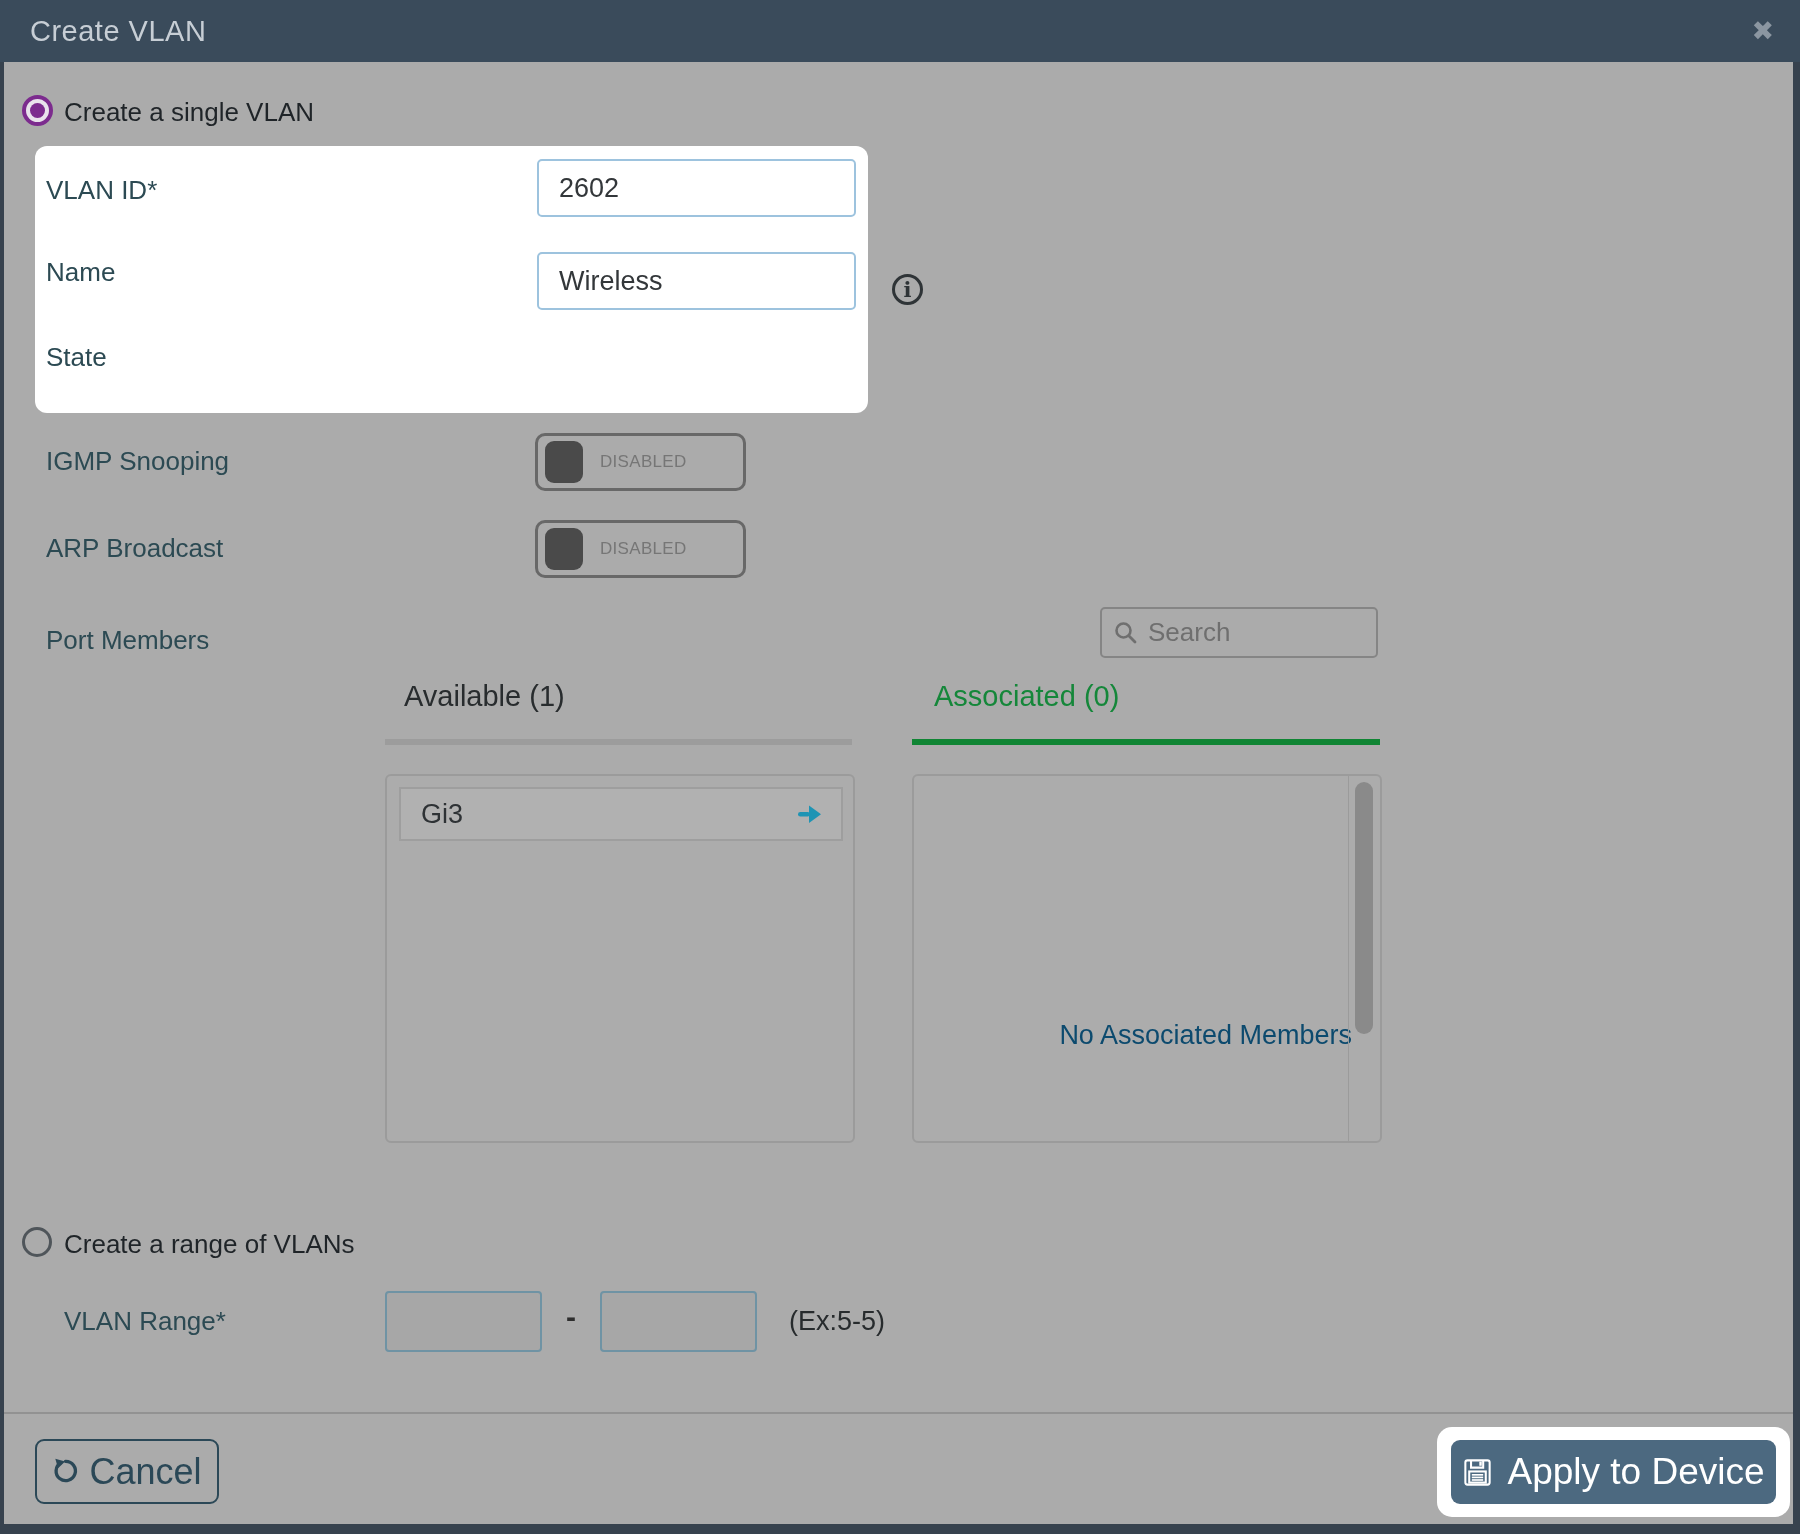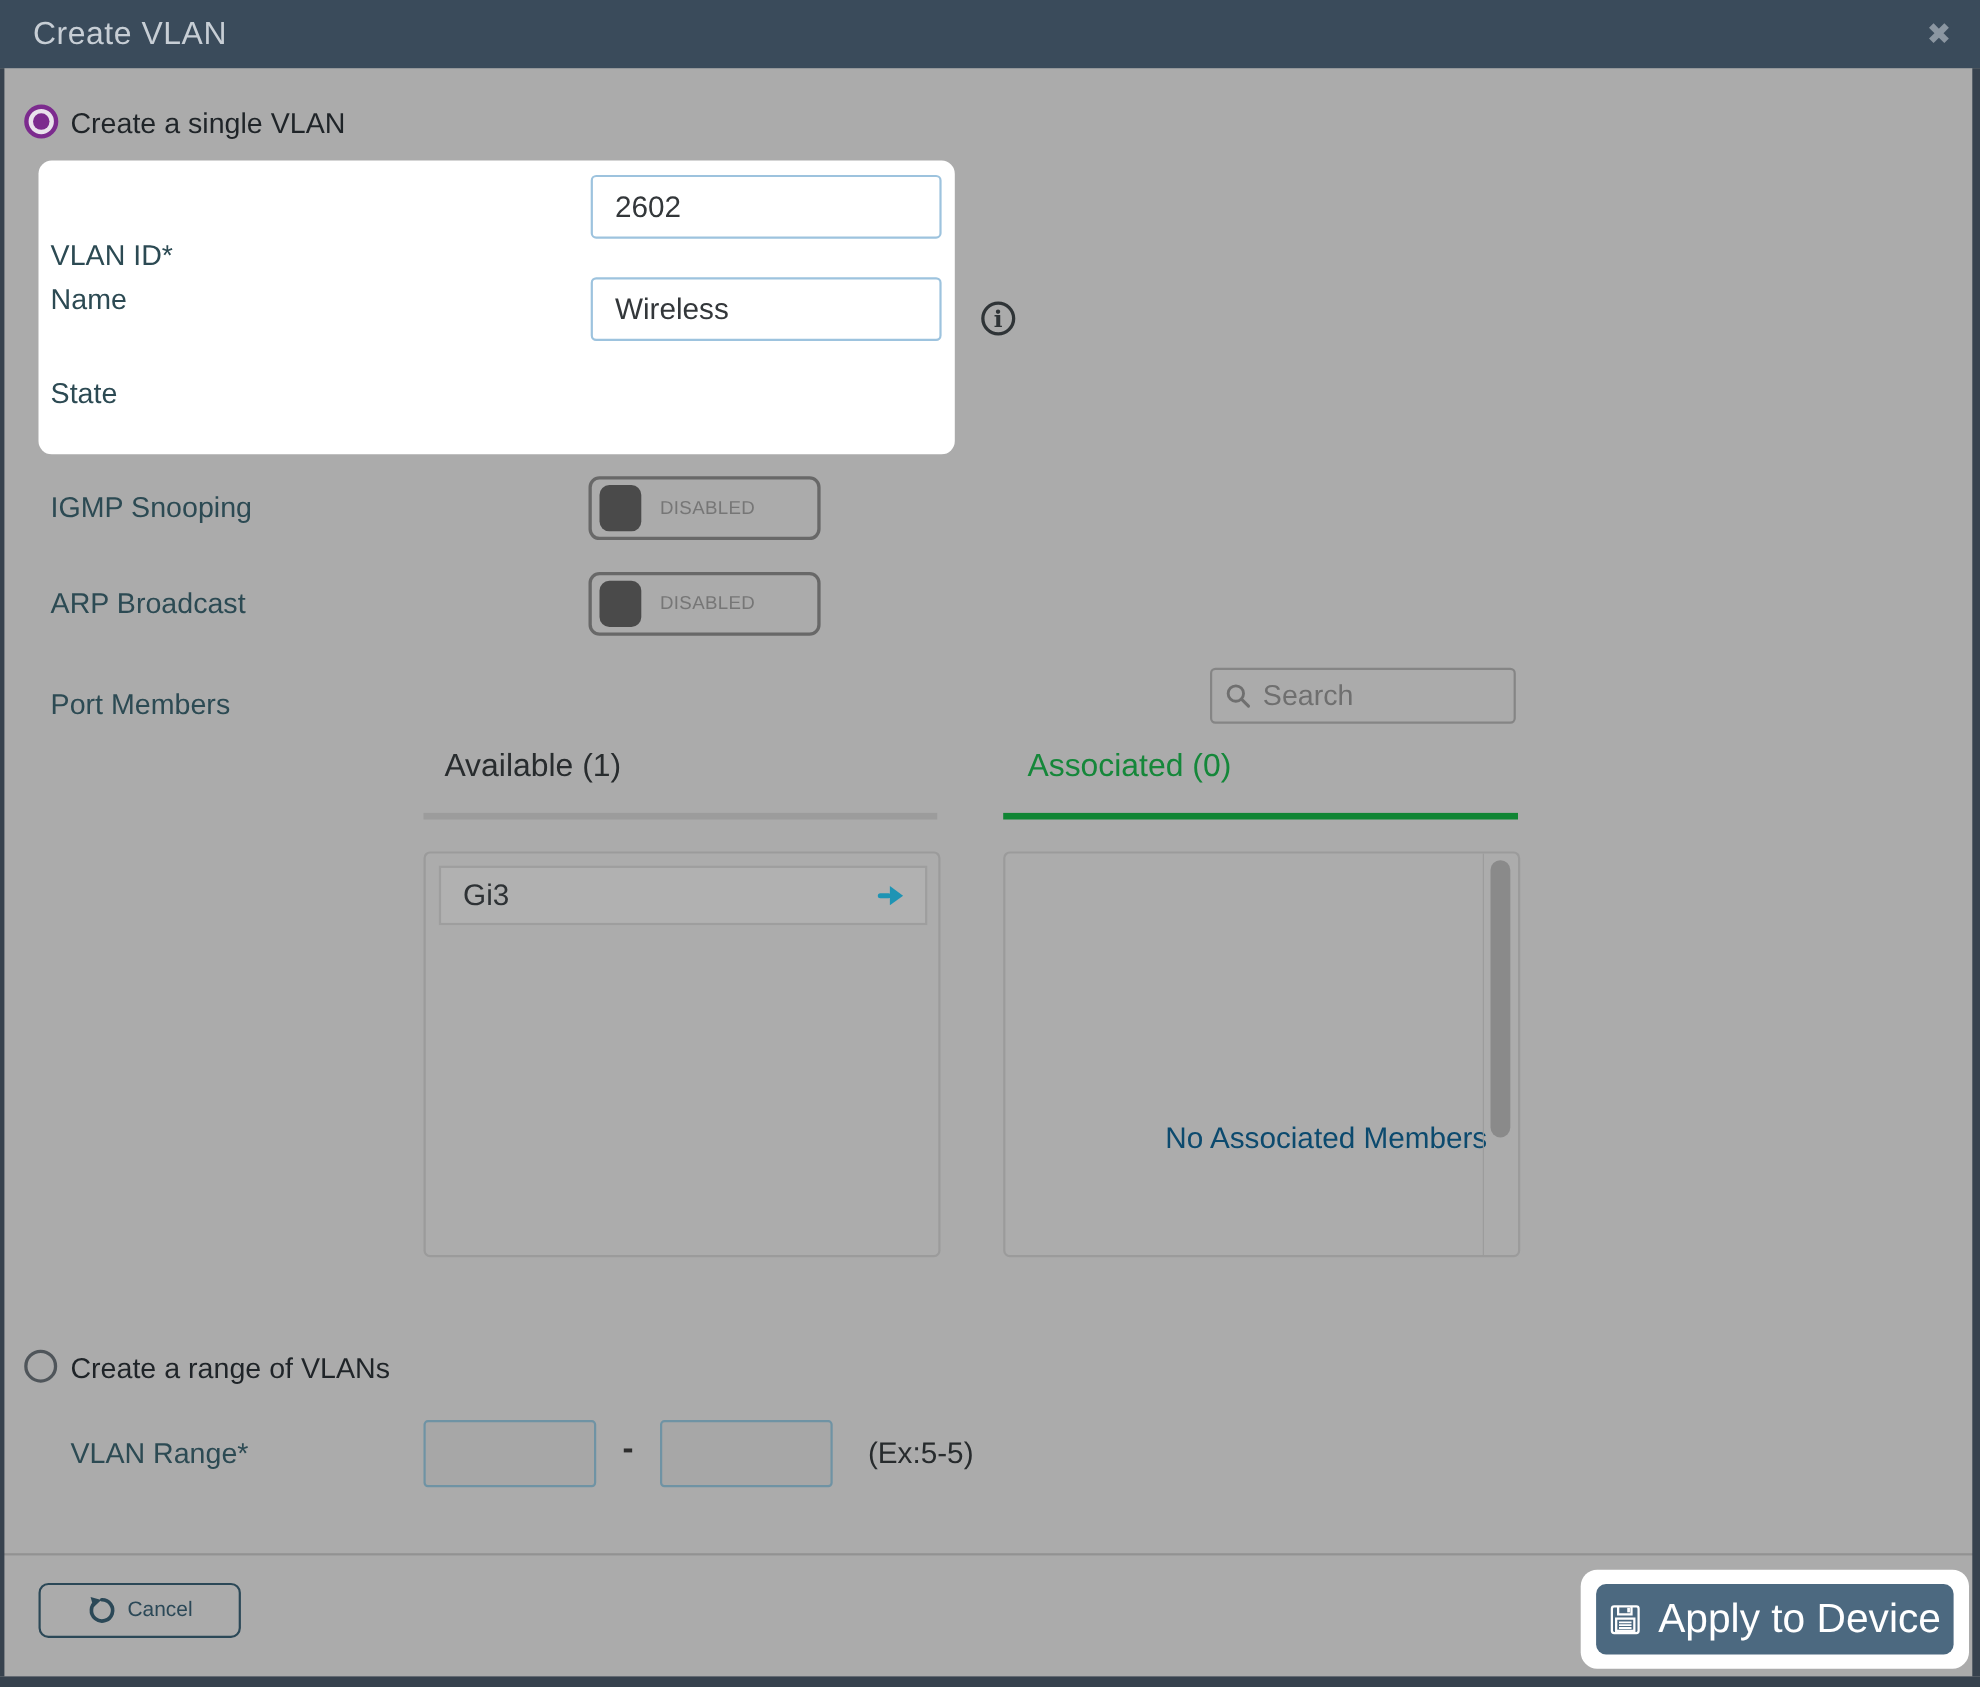--- a/index.html
+++ b/index.html
@@ -115,7 +115,7 @@
   <span class="radio-row-label" style="left:64px; top:97px;">Create a single VLAN</span>
 
   <div class="hl-box" id="hl-fields">
-    <span class="hl-lbl" style="left:11px; top:29px;margin-top:42px;">VLAN ID*</span>
+    <span class="hl-lbl" style="left:11px; top:29px;">VLAN ID*</span>
     <input class="txt-input" style="left: 502px; top: 13px;" type="text" value="2602">
 
     <span class="hl-lbl" style="left:11px; top:111px;">Name</span>

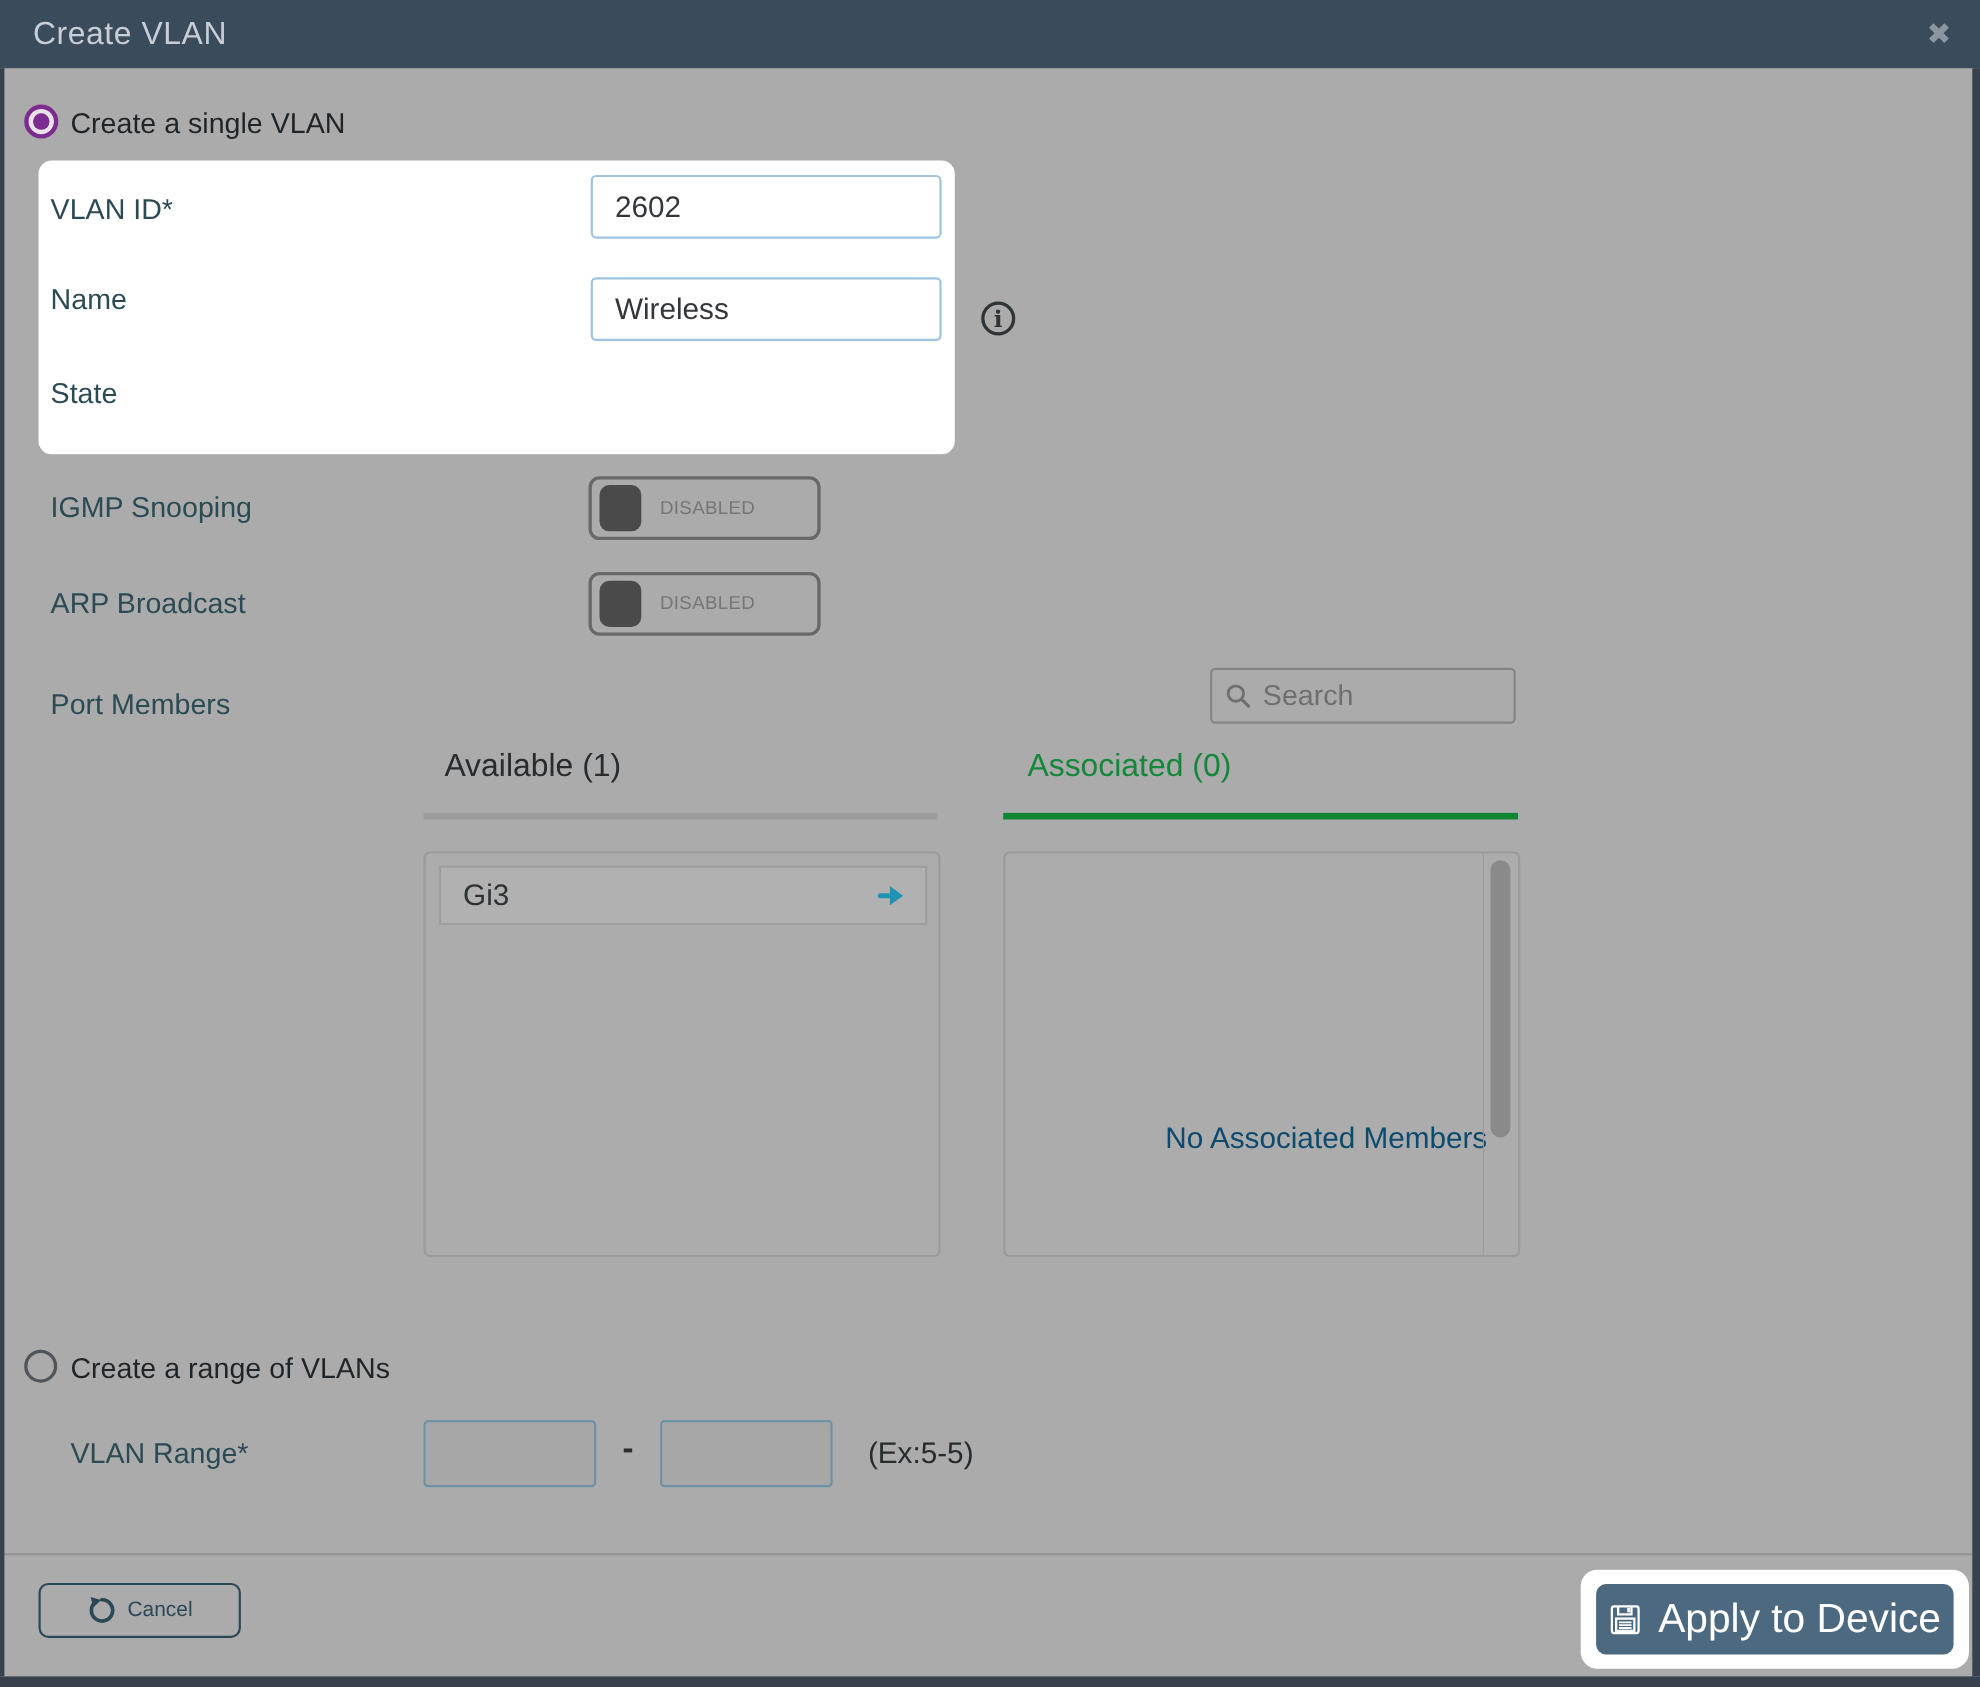--- a/index.html
+++ b/index.html
@@ -92,9 +92,9 @@
 
   
   .footer-divider { position:absolute; left:0; right:0; top:1412px; height:2px; background:#929292; }
-  .cancel-btn { position:absolute; left:35px; top:1439px; width:184px; height:50px; border:2.5px solid #2b4857;
+  .cancel-btn { position:absolute; left:35px; top:1439px; width:184px; height:65px; border:2.5px solid #2b4857;
                 border-radius:9px; background:transparent; display:flex; align-items:center; justify-content:center;
-                gap:10px; color:#2b4857; font-size:19px; cursor:pointer; }
+                gap:10px; color:#2b4857; font-size:36px; cursor:pointer; }
   .apply-btn { position:absolute; left:14px; top:13px; width:325px; height:64px; background:#4c6980;
                border-radius:9px; display:flex; align-items:center; justify-content:center; gap:14px;
                color:#ffffff; font-size:37px; cursor:pointer; }

